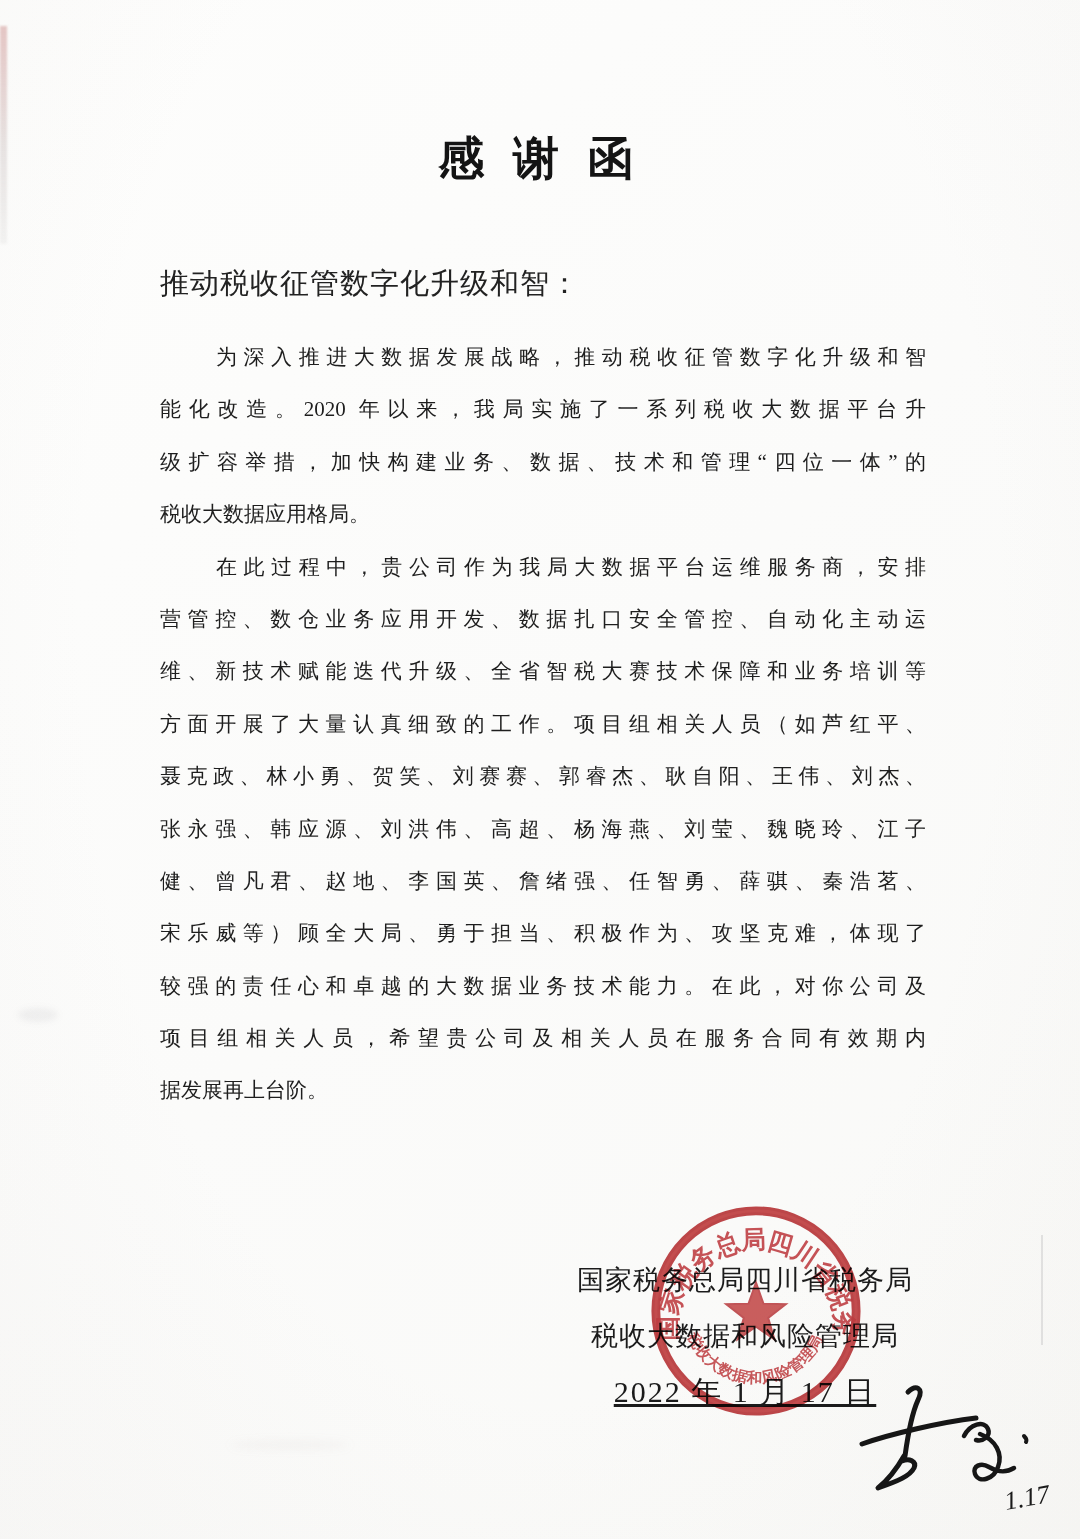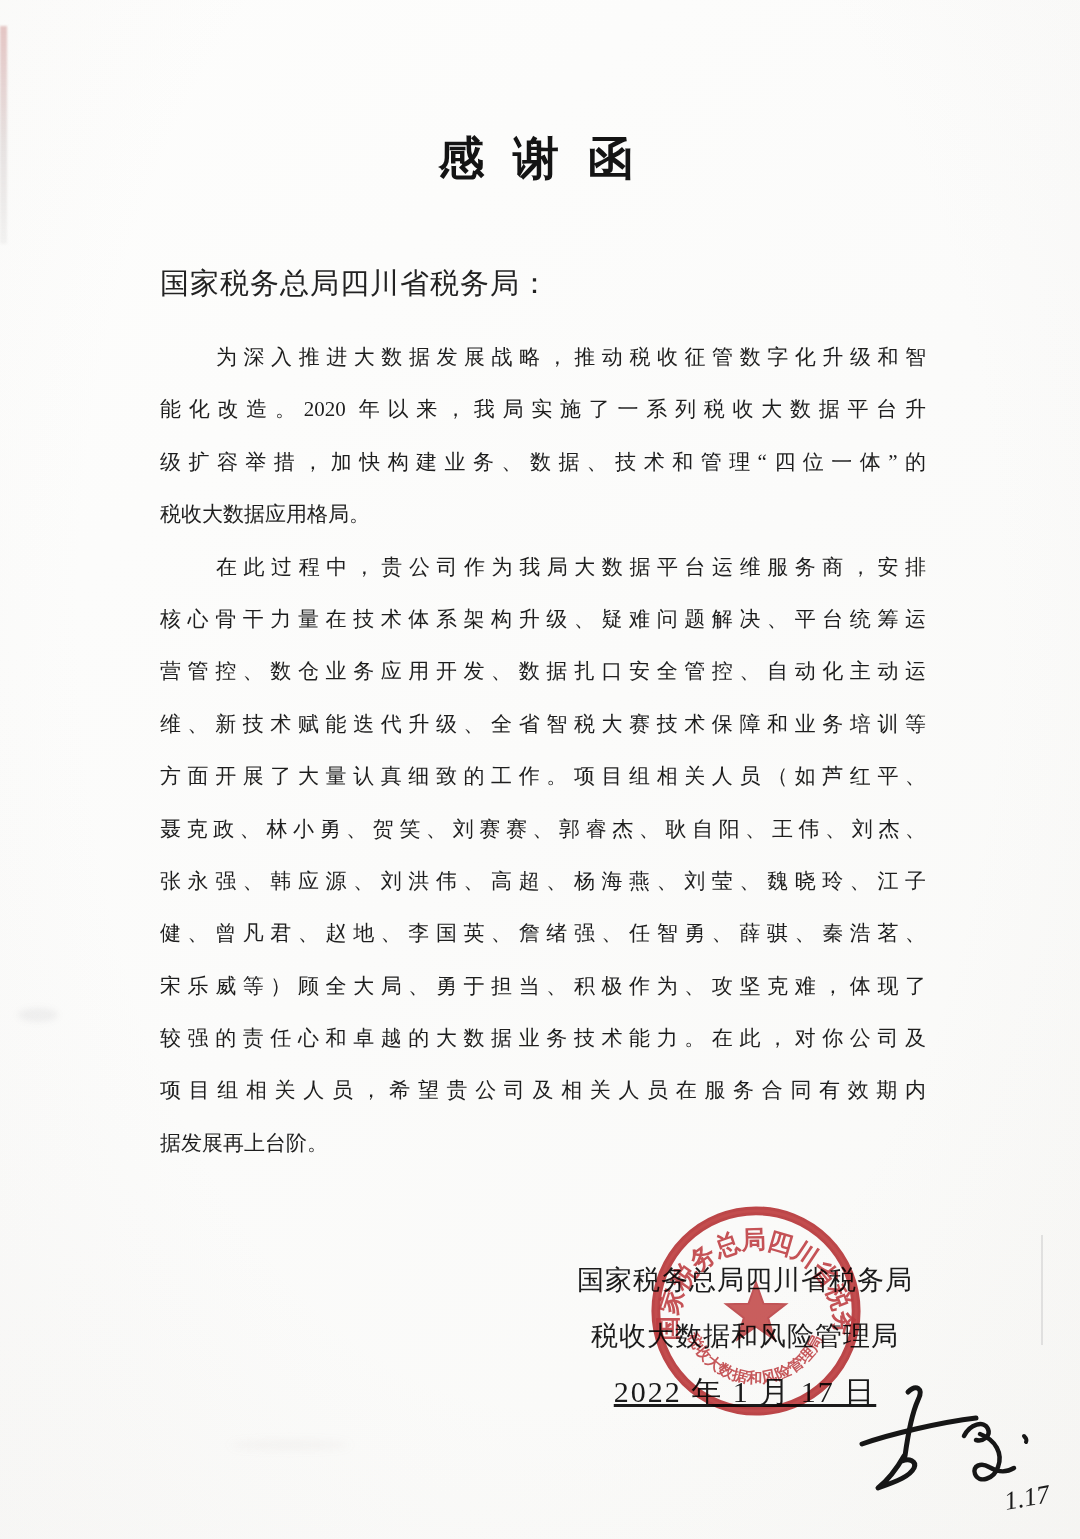--- a/index.html
+++ b/index.html
@@ -85,7 +85,7 @@
 
   <div class="title">感 谢 函</div>
 
-  <div class="salutation">国家税务总局四川省税务局：</div>
+  <div class="salutation">推动税收征管数字化升级和智：</div>
 
   <div class="body-block">
     <div class="body-line indent">为深入推进大数据发展战略，推动税收征管数字化升级和智</div>

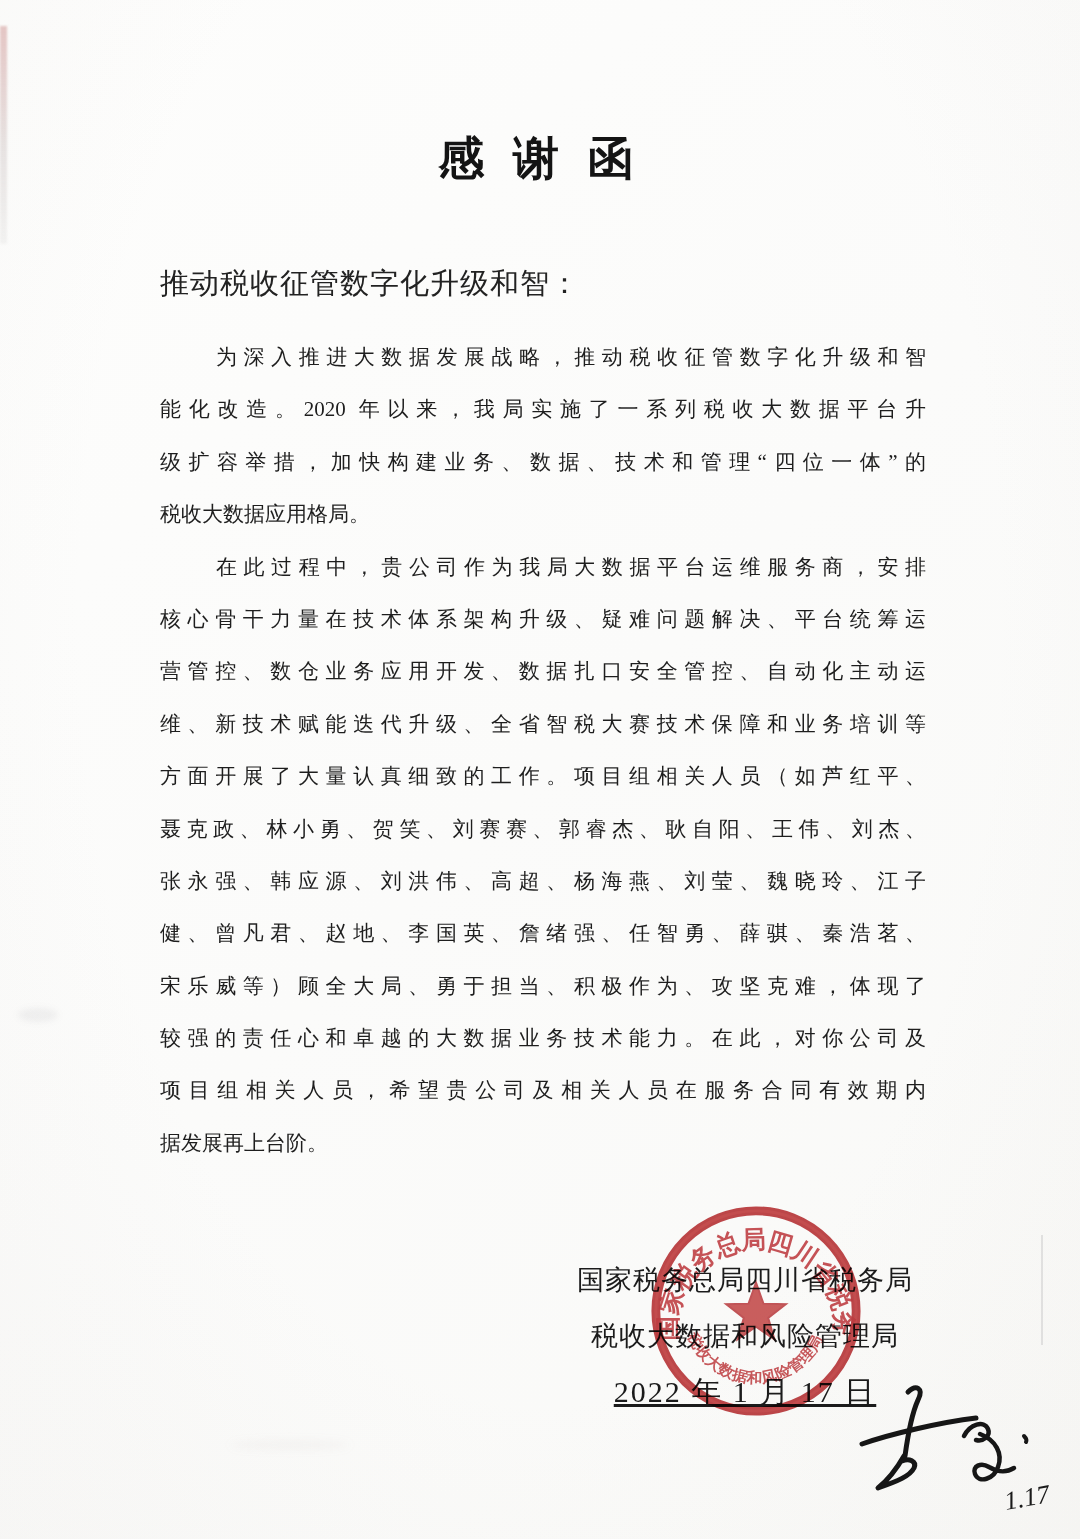--- a/index.html
+++ b/index.html
@@ -93,7 +93,6 @@
     <div class="body-line">级扩容举措，加快构建业务、数据、技术和管理“四位一体”的</div>
     <div class="body-line para-end">税收大数据应用格局。</div>
     <div class="body-line indent">在此过程中，贵公司作为我局大数据平台运维服务商，安排</div>
-    <div class="body-line">核心骨干力量在技术体系架构升级、疑难问题解决、平台统筹运</div>
     <div class="body-line">营管控、数仓业务应用开发、数据扎口安全管控、自动化主动运</div>
     <div class="body-line">维、新技术赋能迭代升级、全省智税大赛技术保障和业务培训等</div>
     <div class="body-line">方面开展了大量认真细致的工作。项目组相关人员（如芦红平、</div>

